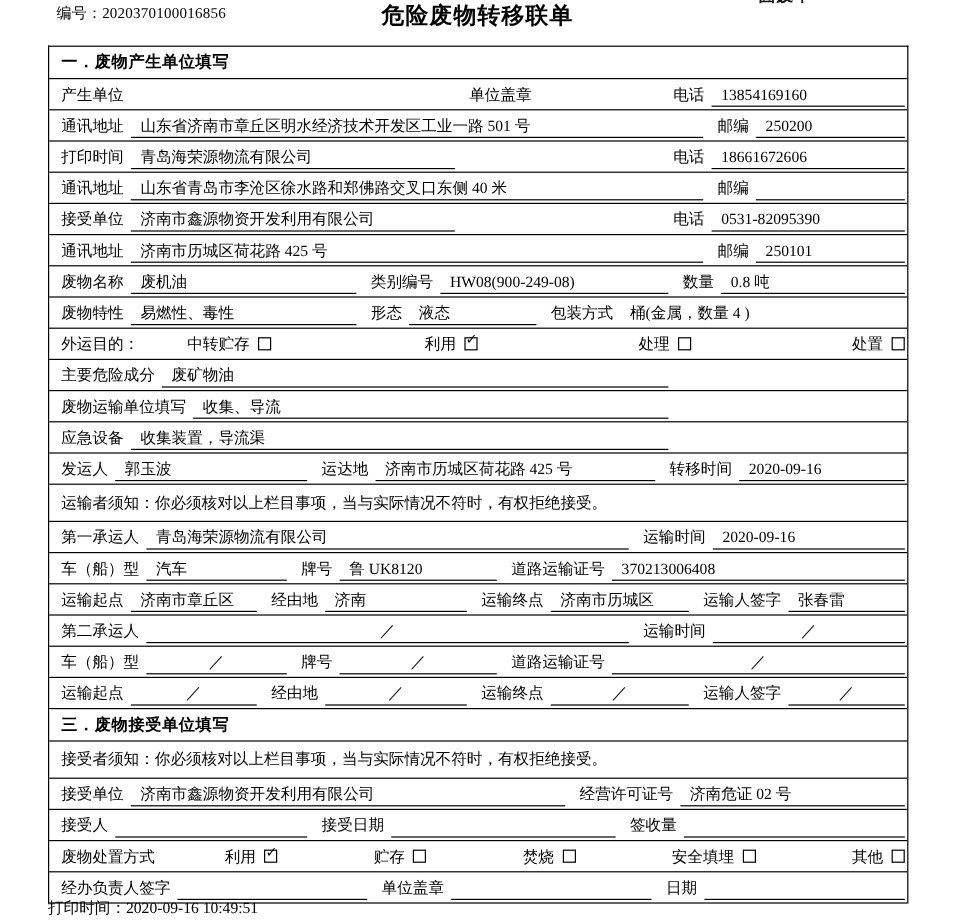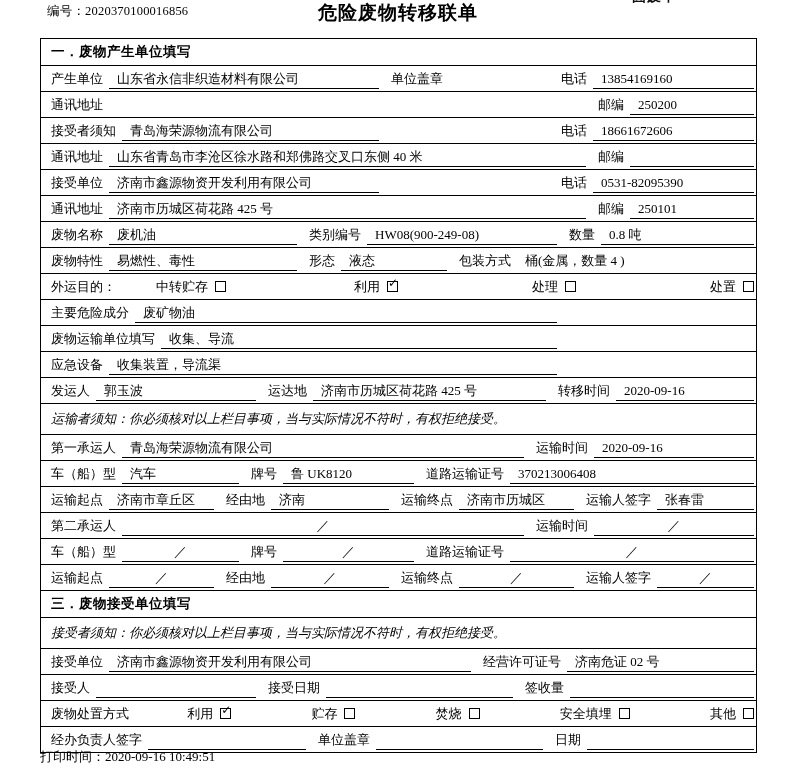--- a/index.html
+++ b/index.html
@@ -168,7 +168,6 @@
     <div class="row">
       <div class="cell w-unit">
         <span class="lbl">产生单位</span>
-        <span class="val">山东省永信非织造材料有限公司</span>
       </div>
       <div class="cell w-seal">
         <span class="lbl">单位盖章</span>

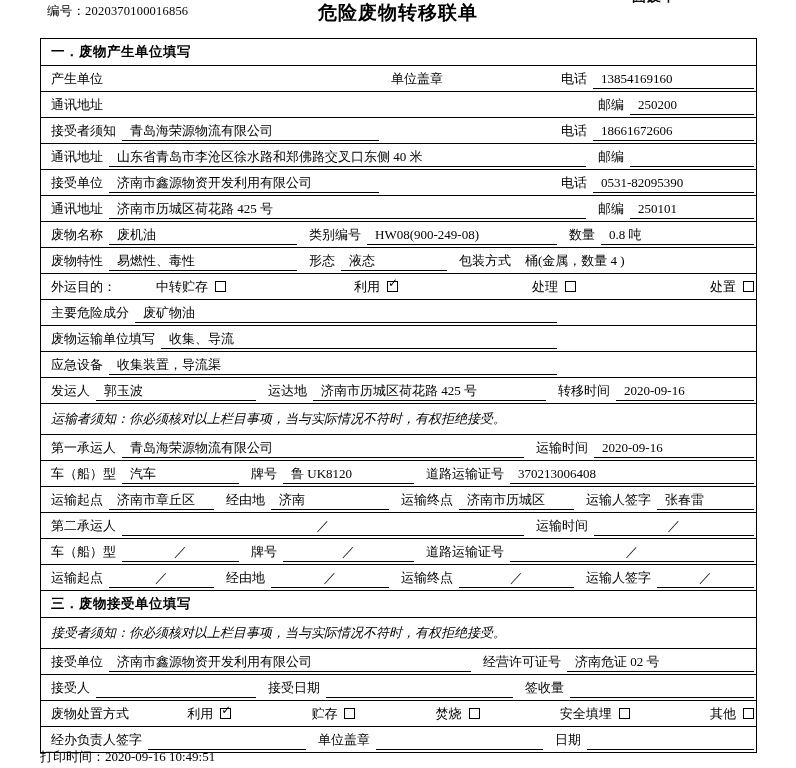--- a/index.html
+++ b/index.html
@@ -181,6 +181,7 @@
     <div class="row">
       <div class="cell" style="flex:1 1 auto">
         <span class="lbl">通讯地址</span>
+        <span class="val">山东省济南市章丘区明水经济技术开发区工业一路 501 号</span>
       </div>
       <div class="cell" style="width:168px">
         <span class="lbl">邮编</span>

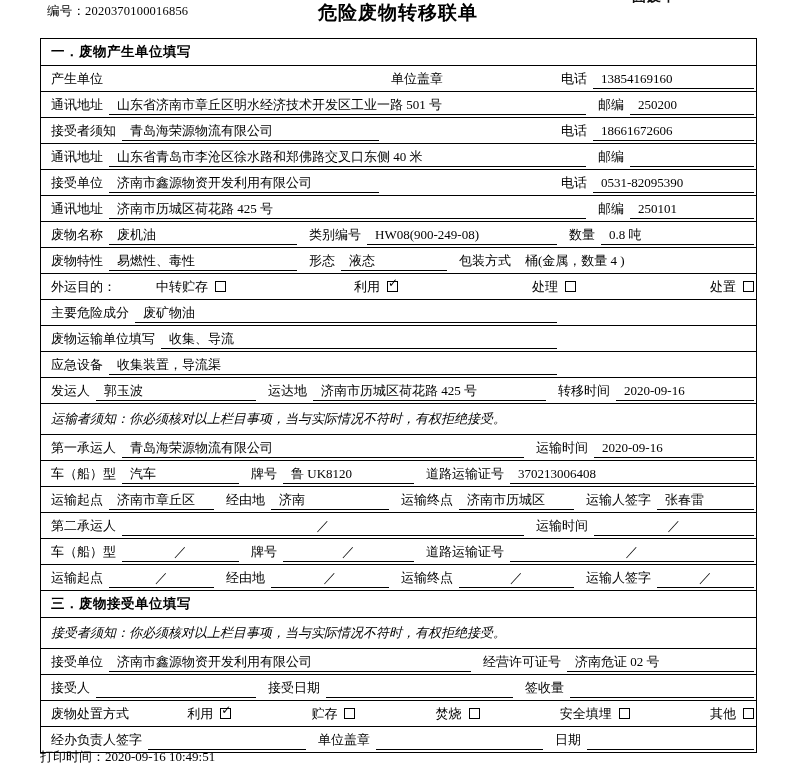--- a/index.html
+++ b/index.html
@@ -191,7 +191,7 @@
 
     <div class="row">
       <div class="cell w-unit">
-        <span class="lbl">接受者须知</span>
+        <span class="lbl">打印时间</span>
         <span class="val">青岛海荣源物流有限公司</span>
       </div>
       <div class="cell w-seal"></div>

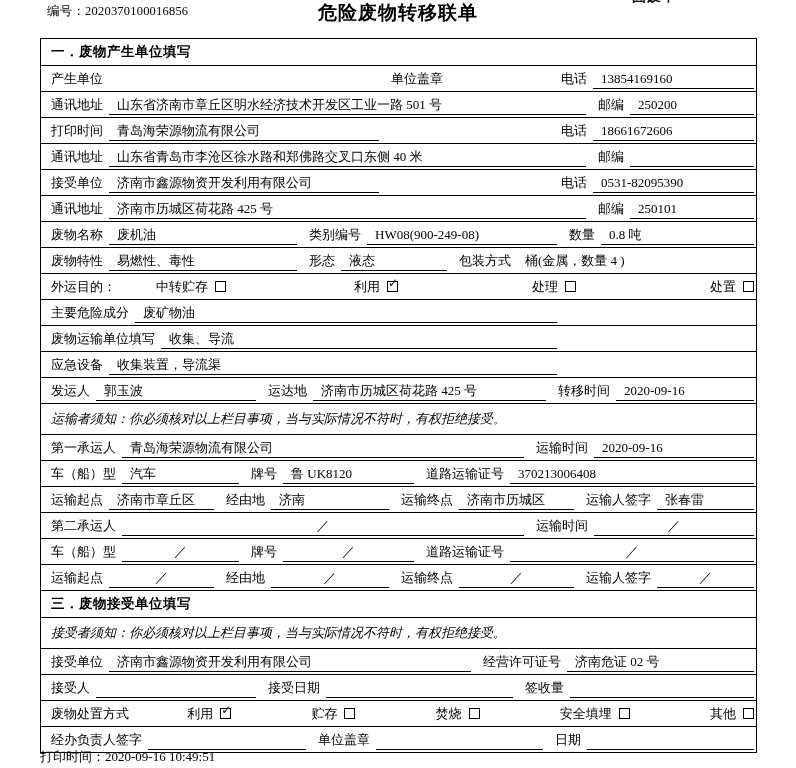--- a/index.html
+++ b/index.html
@@ -78,7 +78,6 @@
     padding: 6px 0 6px 10px;
     min-height: 30px;
     line-height: 18px;
-    font-style: italic;
   }
   .cell {
     display: flex;

